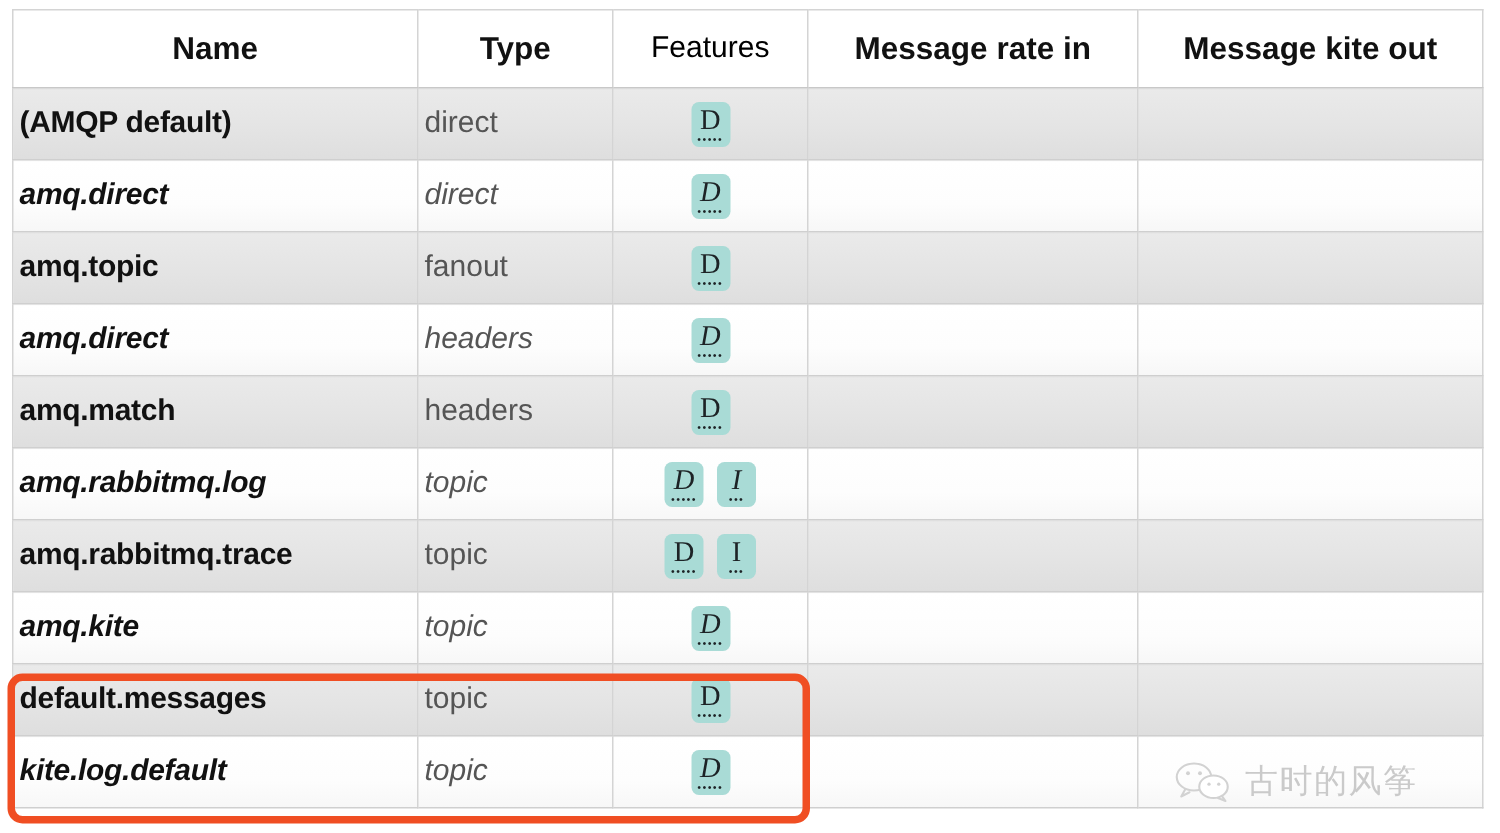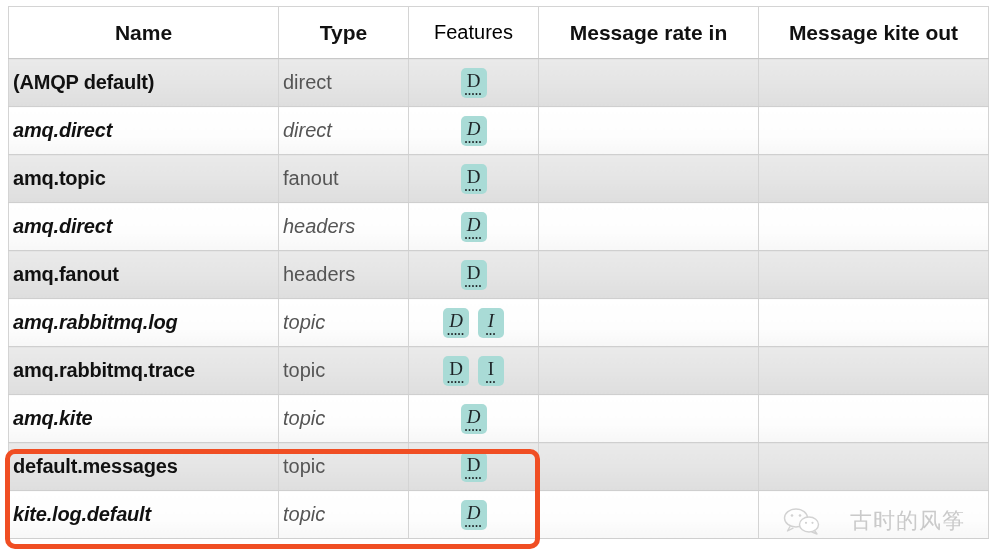--- a/index.html
+++ b/index.html
@@ -250,7 +250,7 @@
             <td class="cell-rate"></td>
           </tr>
           <tr class="odd">
-            <td class="cell-name">amq.fanout</td>
+            <td class="cell-name">amq.match</td>
             <td class="cell-type">headers</td>
             <td class="cell-features">
               <div class="badges">

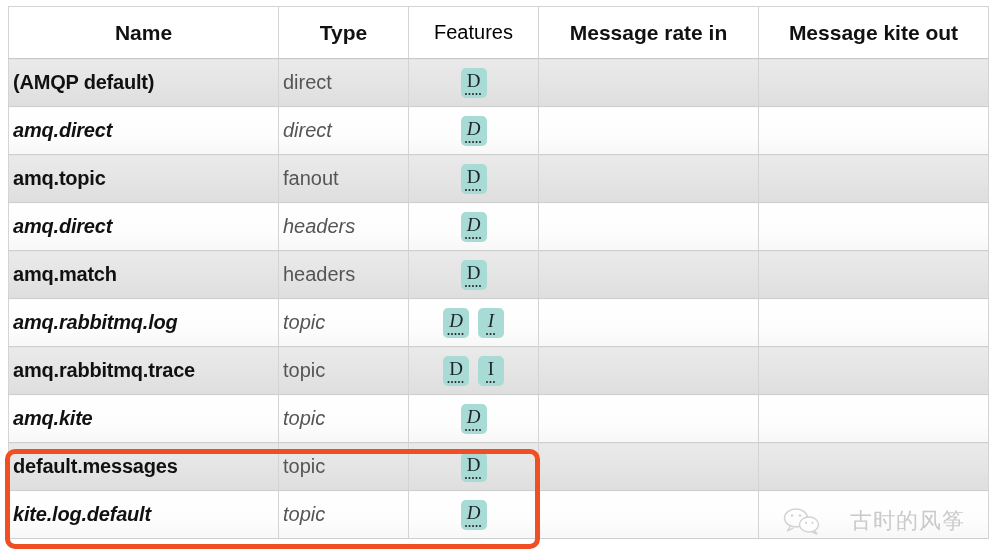--- a/index.html
+++ b/index.html
@@ -360,7 +360,7 @@
         <circle cx="30.5" cy="15.8" r="1.1" fill="#d2d2d2" stroke="none"></circle>
       </svg>
     </span>
-    <span class="wm-text" style="color: rgb(202, 202, 202); margin-left: 20px;">古时的风筝</span>
+    <span class="wm-text" style="color: rgb(202, 202, 202);">古时的风筝</span>
   </div>
 
 </div>

